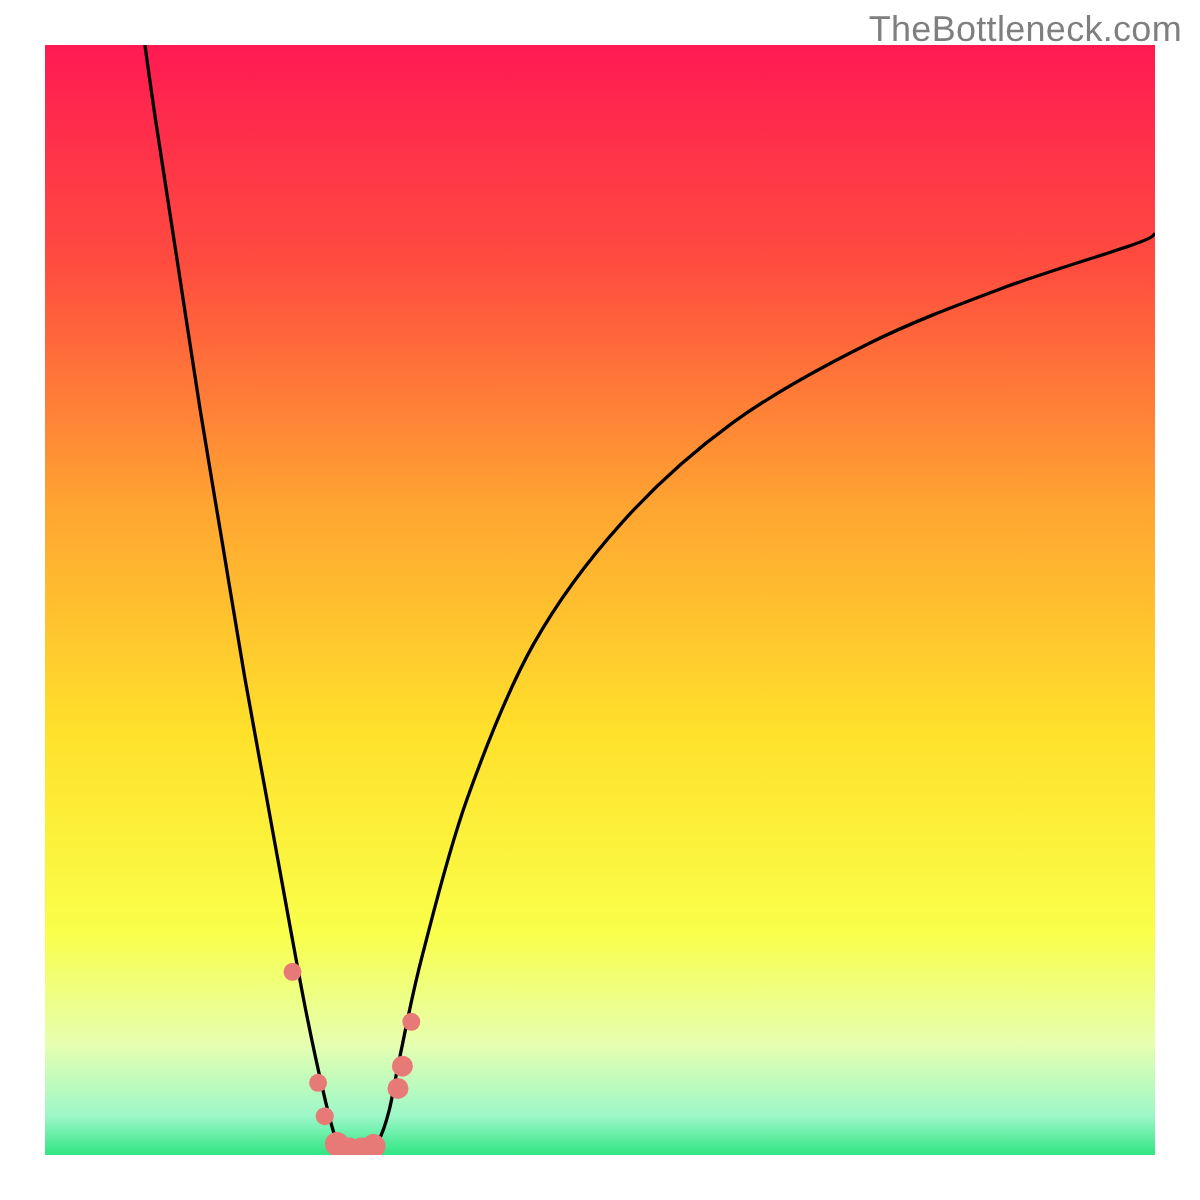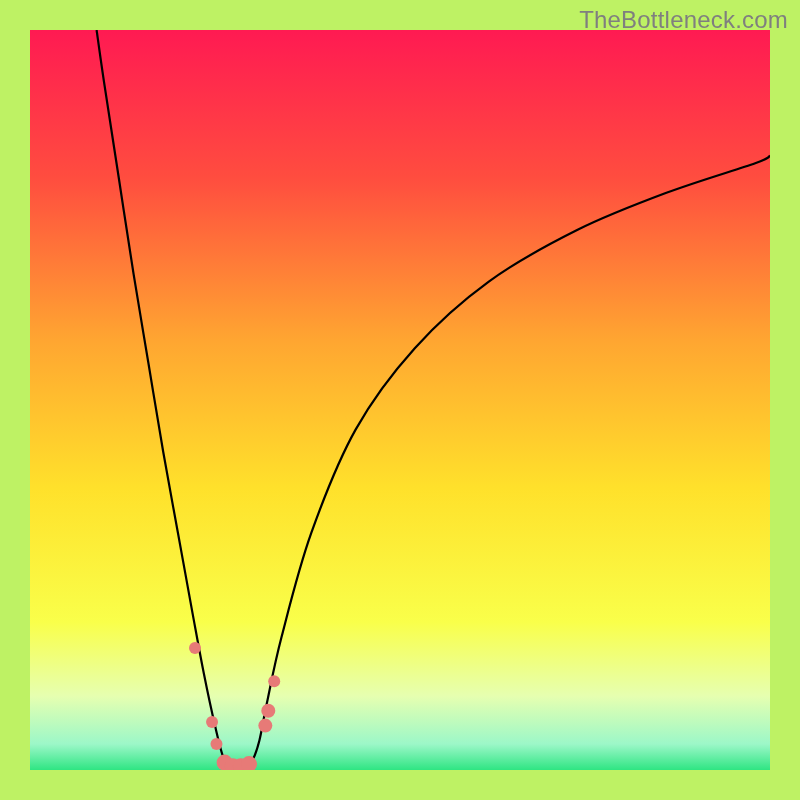--- a/index.html
+++ b/index.html
@@ -15,7 +15,7 @@
     position: absolute;
     left: 0; top: 0;
     width: 800px; height: 800px;
-    background: #bef264;
+    background: #ffffff;
   }
   .plot {
     position: absolute;

